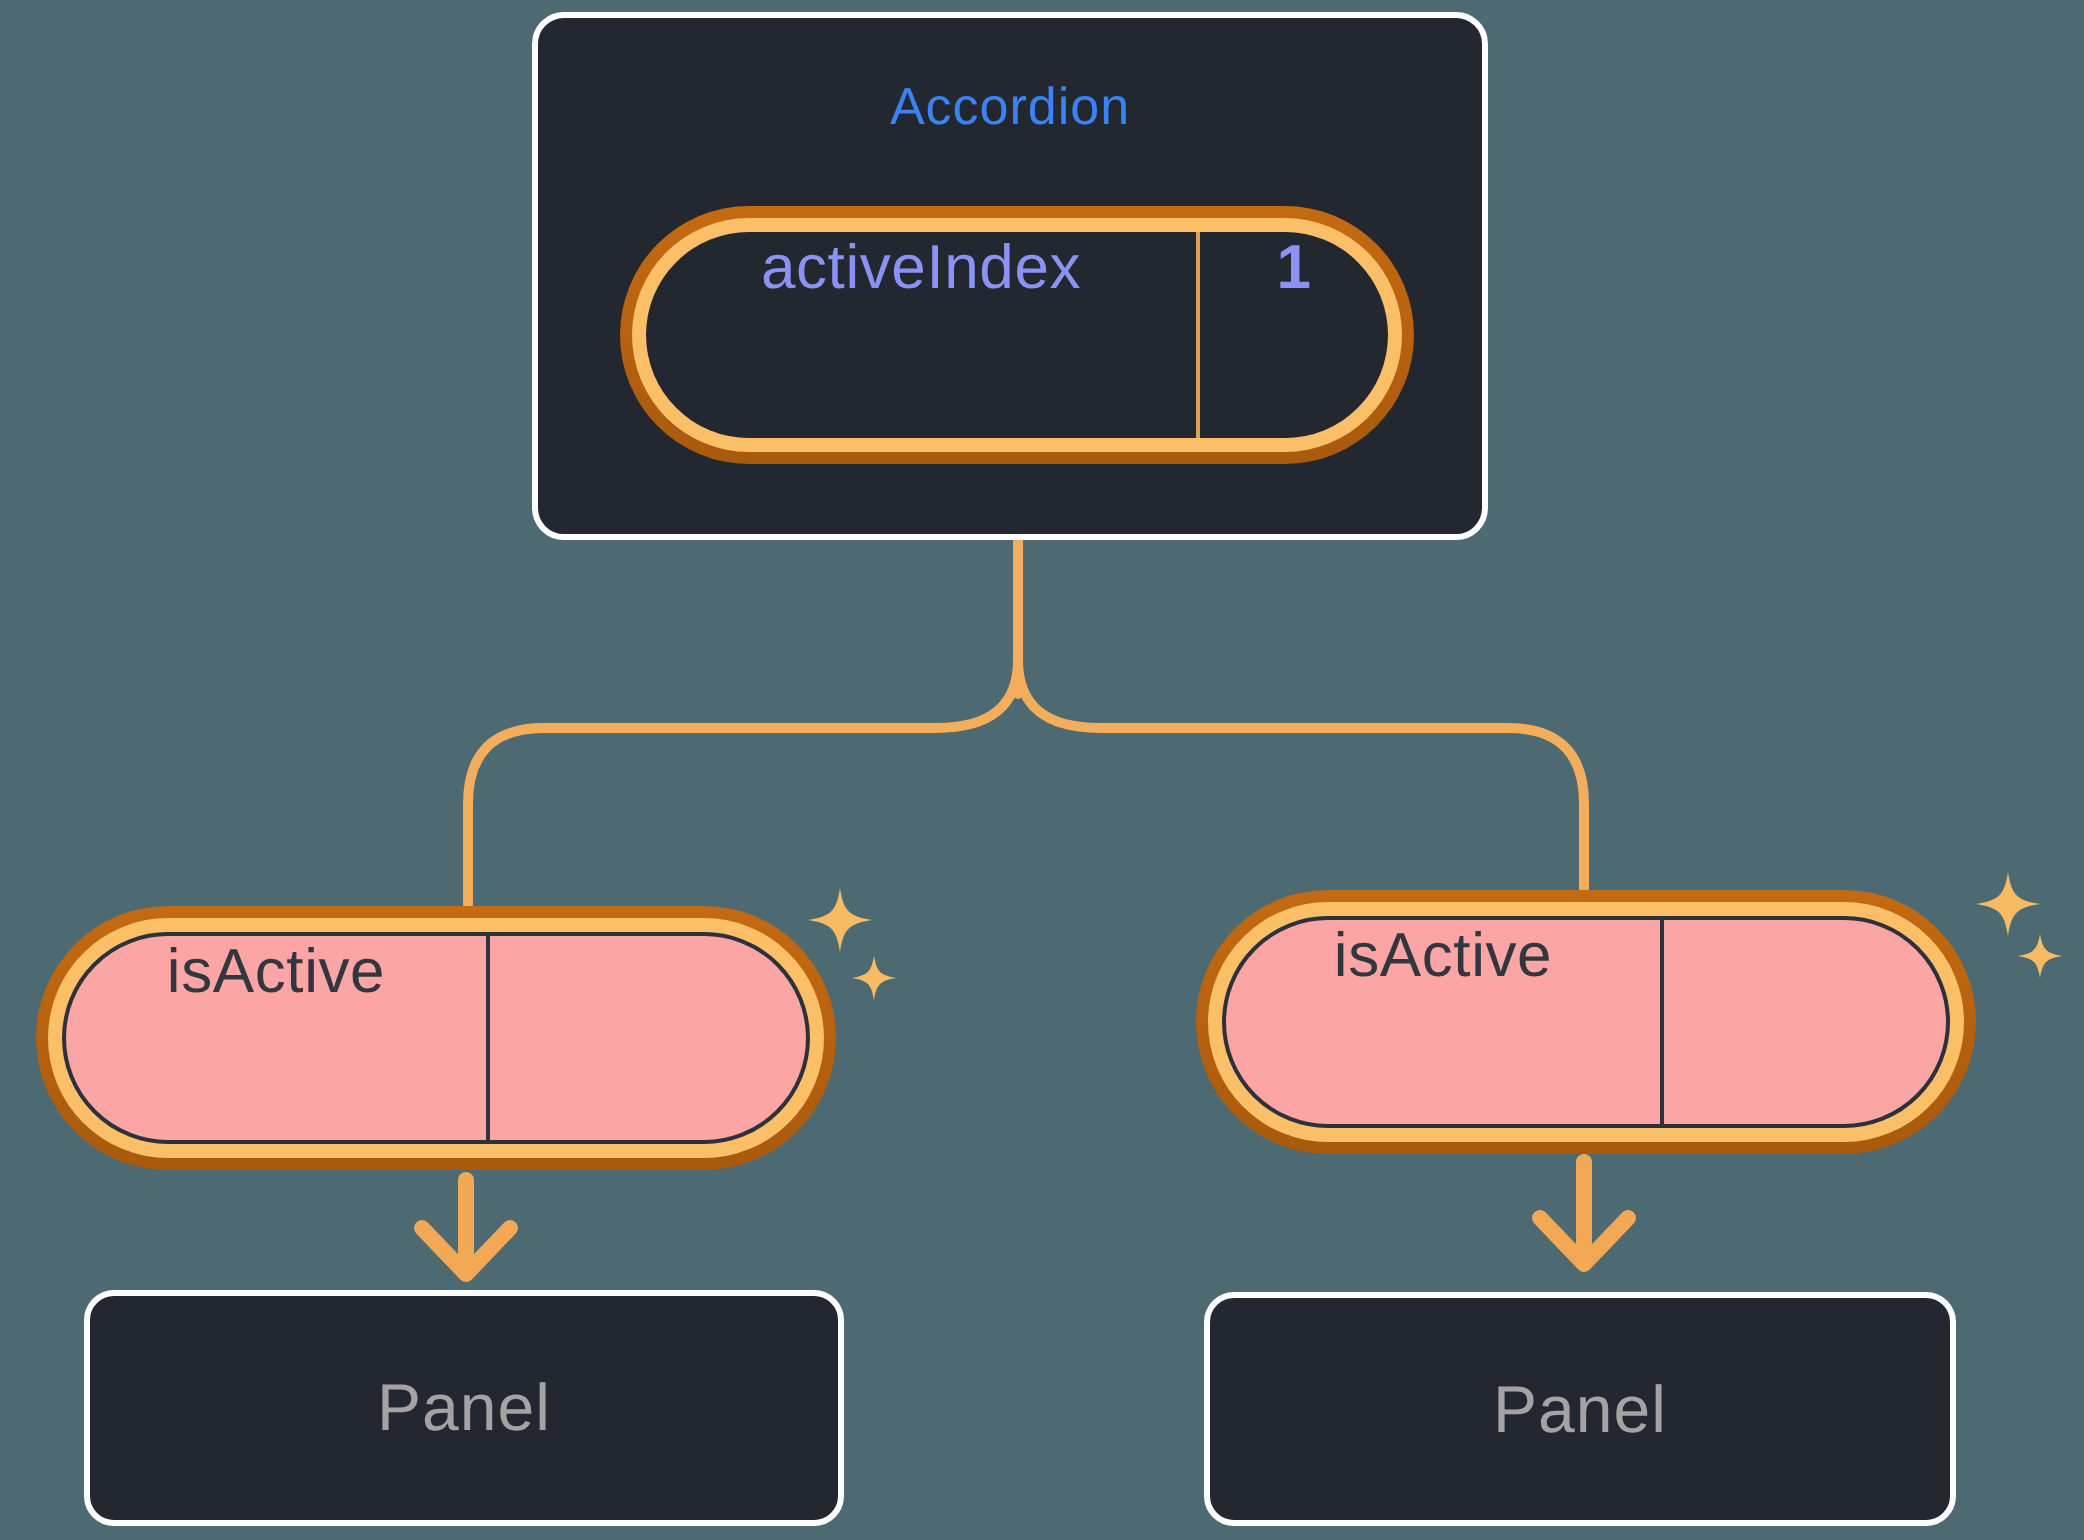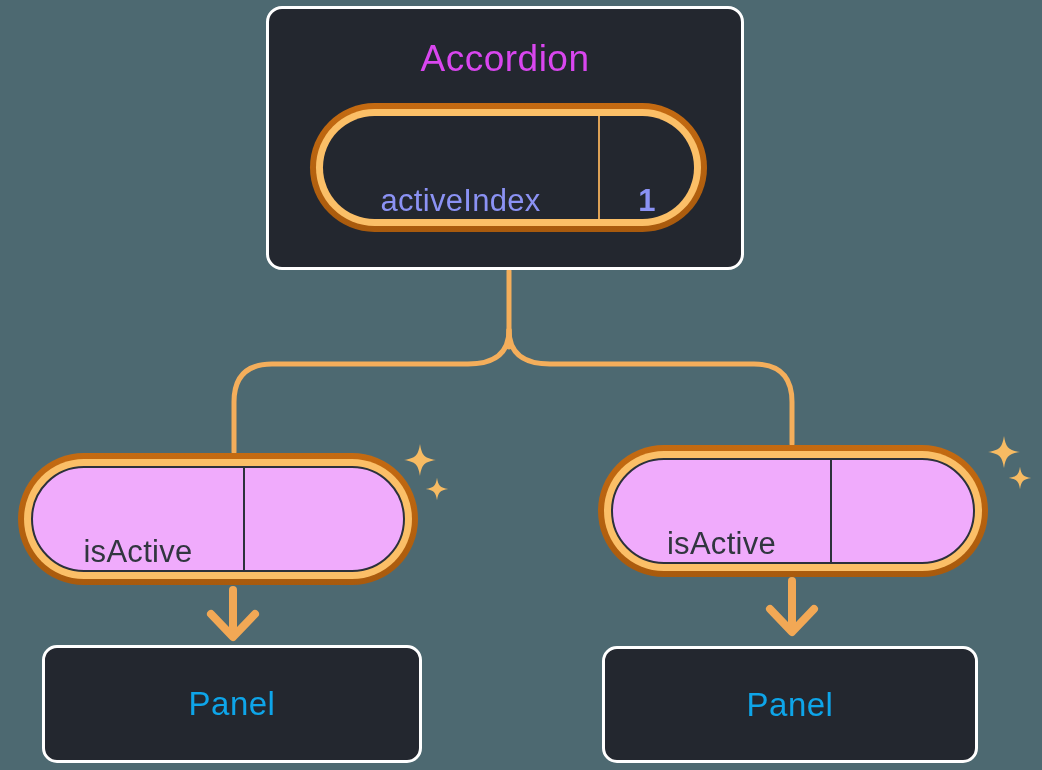--- a/index.html
+++ b/index.html
@@ -21,10 +21,10 @@
   }
   .comp-title{
     text-align:center;
-    font-size:37px;
+    font-size:26px;
     font-weight:500;
     letter-spacing:.5px;
-    color:#d946ef;
+    color:#3b82f6;
   }
   .panel-box{
     position:absolute;

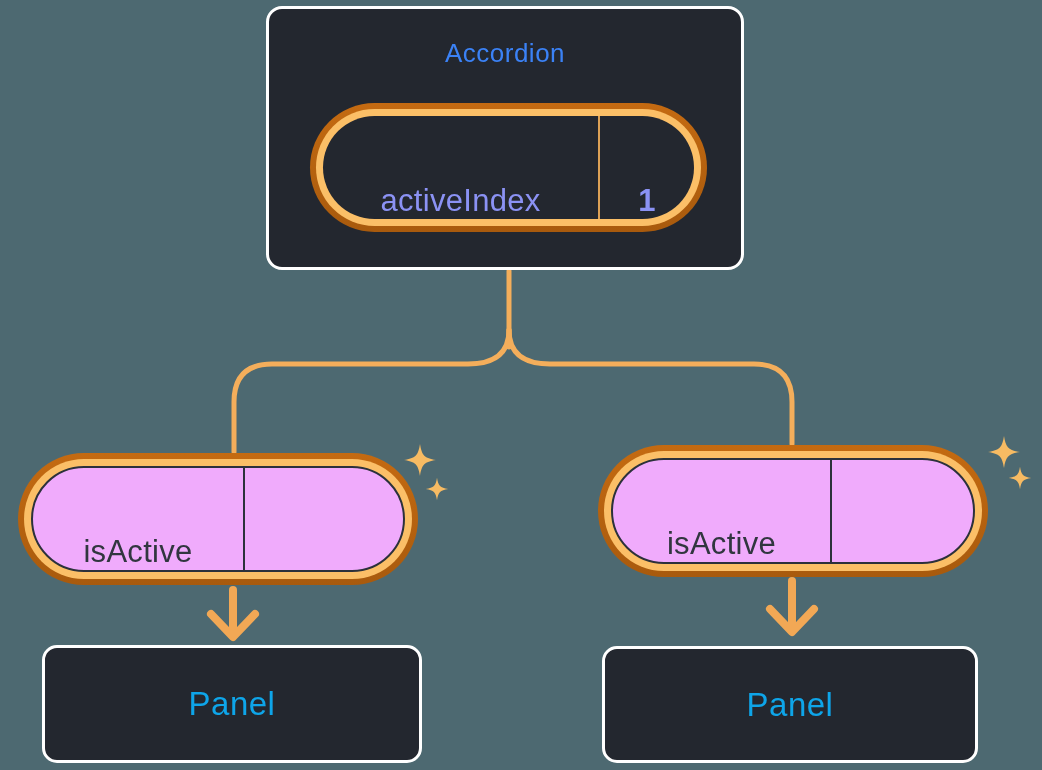--- a/index.html
+++ b/index.html
@@ -59,7 +59,7 @@
   }
   .pill-body.dark{background:#23272f;}
   .pill-body.purple{background:#f0abfc;border:2px solid #2c313b;}
-  .seg{display:flex;align-items:flex-end;justify-content:center;box-sizing:border-box;}
+  .seg{display:flex;align-items:flex-start;justify-content:center;box-sizing:border-box;}
   .seg.grow{flex:1;}
   .dark .seg-left{border-right:2px solid #dda156;}
   .purple .seg-left{border-right:2px solid #2c313b;}

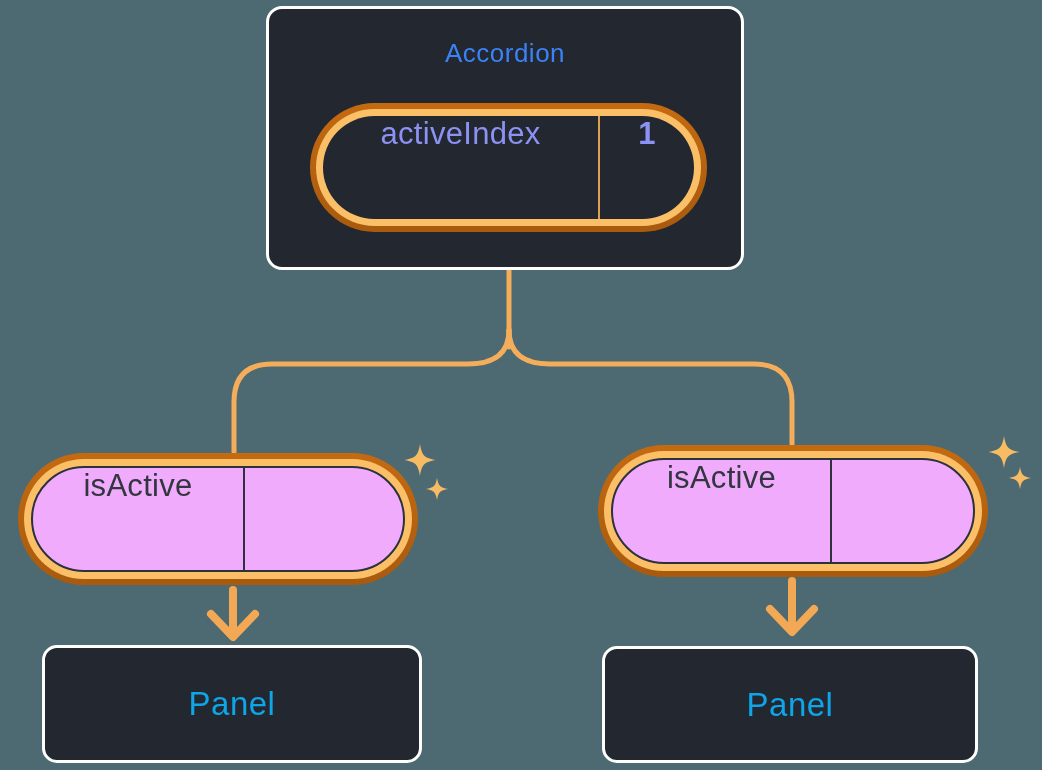--- a/index.html
+++ b/index.html
@@ -58,7 +58,7 @@
     box-sizing:border-box;
   }
   .pill-body.dark{background:#23272f;}
-  .pill-body.purple{background:#f0abfc;border:2px solid #2c313b;}
+  .pill-body.purple{background:#fca5a5;border:2px solid #2c313b;}
   .seg{display:flex;align-items:flex-start;justify-content:center;box-sizing:border-box;}
   .seg.grow{flex:1;}
   .dark .seg-left{border-right:2px solid #dda156;}

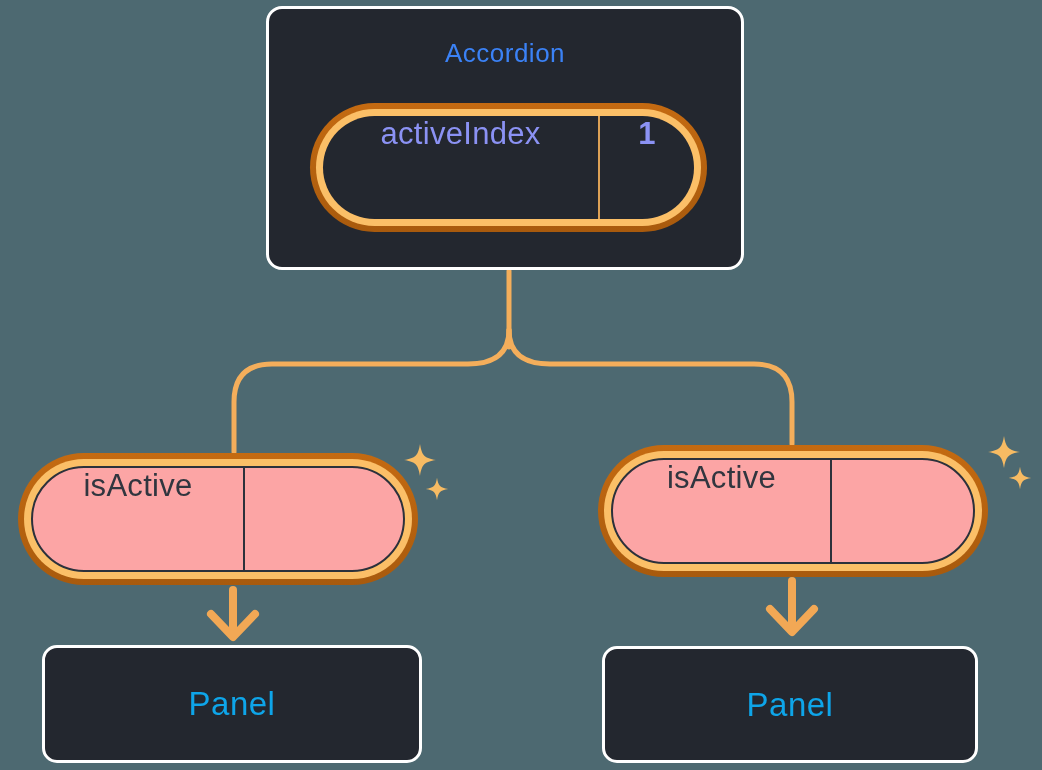--- a/index.html
+++ b/index.html
@@ -33,7 +33,7 @@
     border-radius:15px;
     box-sizing:border-box;
     display:flex;align-items:center;justify-content:center;
-    font-size:33px;font-weight:500;letter-spacing:.5px;color:#0ea5e9;
+    font-size:33px;font-weight:500;letter-spacing:.5px;color:#a3a3a3;
   }
   
   .pill-outer{

